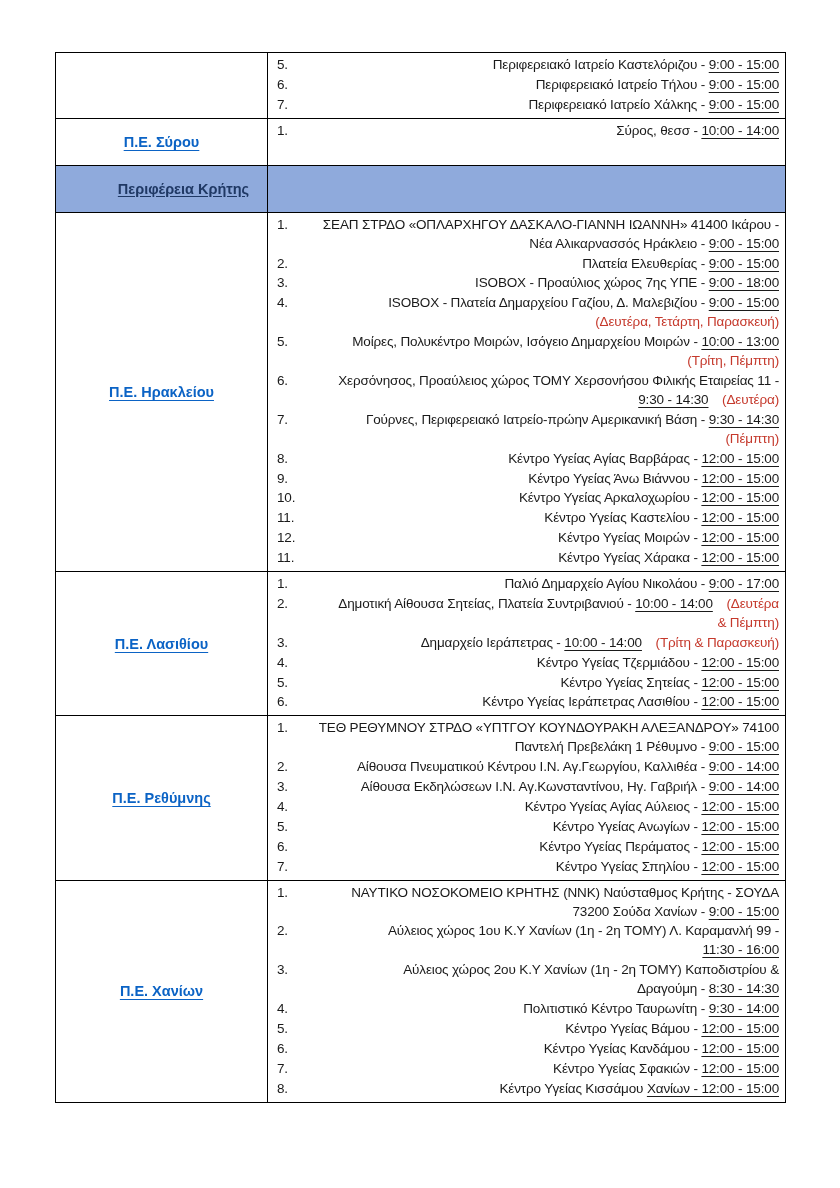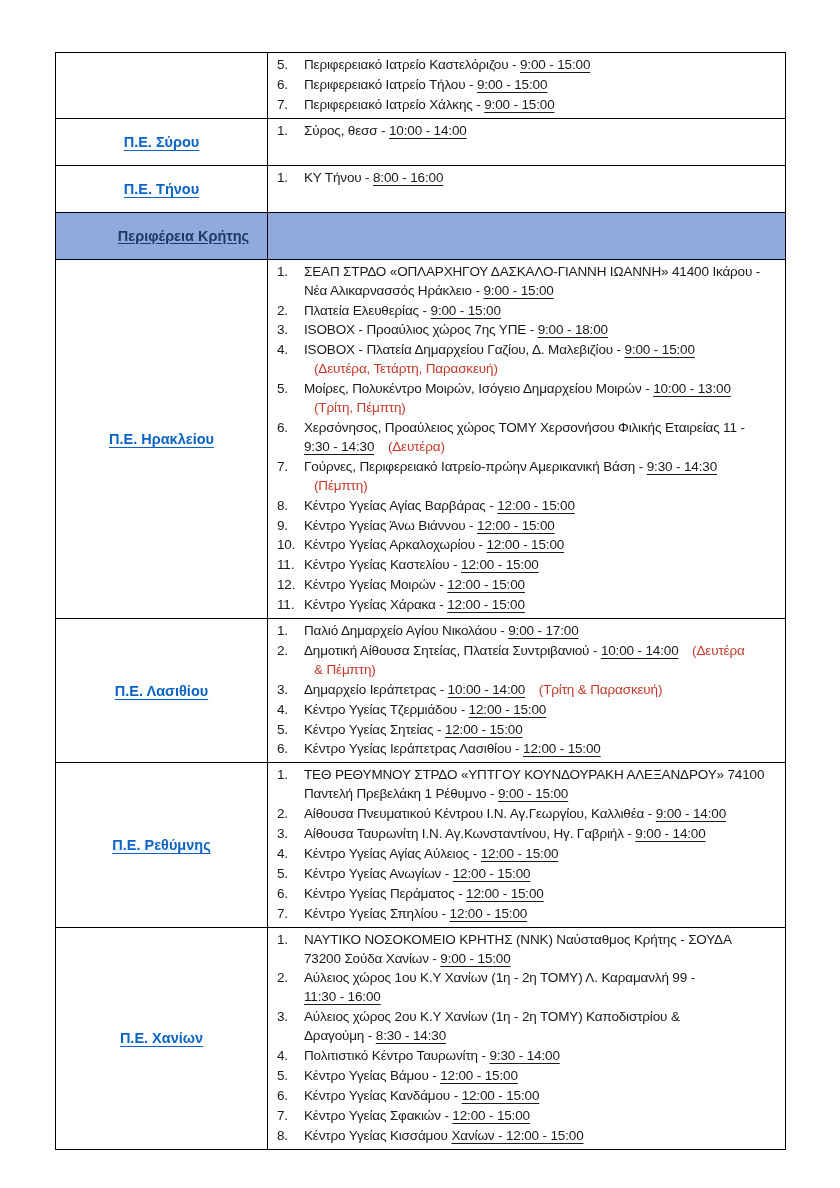--- a/index.html
+++ b/index.html
@@ -68,7 +68,7 @@
   }
   .item:last-child { margin-bottom: 0; }
   .item-num { flex: 0 0 27px; }
-  .item-text { flex: 1 1 auto; min-width: 0; }
+  .item-text { flex: 1 1 auto; min-width: 0; text-align: right; }
   .seg-u {
     text-decoration: underline;
     text-underline-offset: 2.5px;

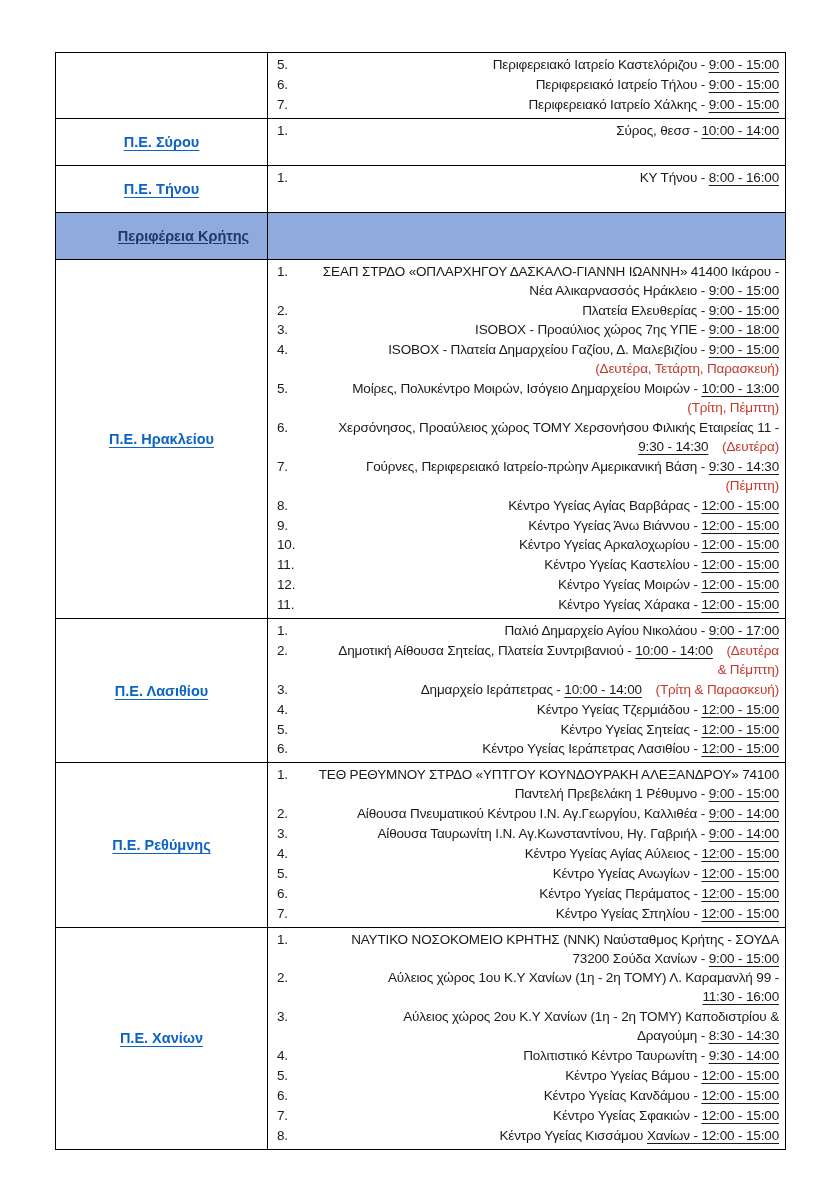--- a/index.html
+++ b/index.html
@@ -112,15 +112,6 @@
             </div>
           </td>
         </tr>
-        <tr>
-          <td class="region-cell"><span class="region-label">Π.Ε. Τήνου</span></td>
-          <td class="items-cell">
-            <div class="item">
-              <span class="item-num">1.</span>
-              <span class="item-text"><span>ΚΥ Τήνου - </span><span class="seg-u ">8:00 - 16:00</span></span>
-            </div>
-          </td>
-        </tr>
         <tr class="hdr">
           <td class="region-cell"><span class="hdr-label">Περιφέρεια Κρήτης</span></td>
           <td class="items-cell"></td>

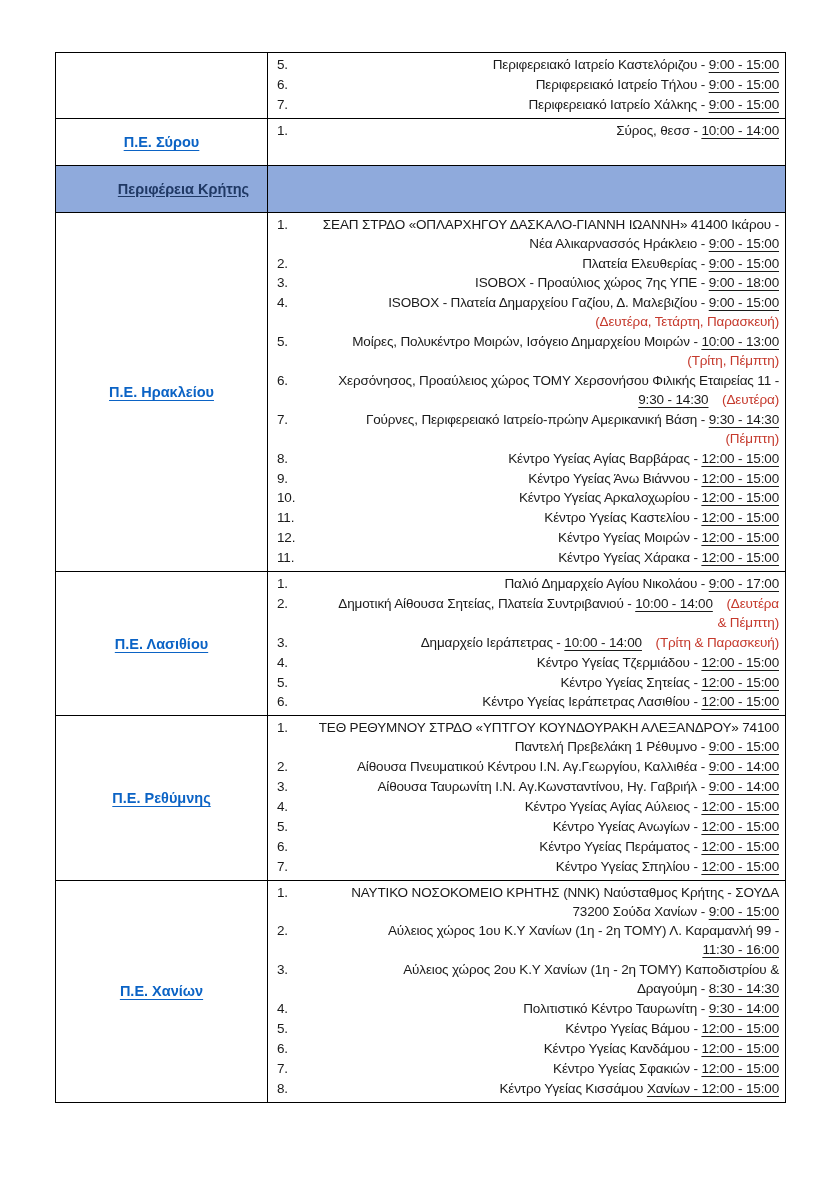--- a/index.html
+++ b/index.html
@@ -215,7 +215,7 @@
             </div>
             <div class="item">
               <span class="item-num">3.</span>
-              <span class="item-text"><span>Αίθουσα Ταυρωνίτη Ι.Ν. Αγ.Κωνσταντίνου, Ηγ. Γαβριήλ - </span><span class="seg-u ">9:00 - 14:00</span></span>
+              <span class="item-text"><span>Αίθουσα Εκδηλώσεων Ι.Ν. Αγ.Κωνσταντίνου, Ηγ. Γαβριήλ - </span><span class="seg-u ">9:00 - 14:00</span></span>
             </div>
             <div class="item">
               <span class="item-num">4.</span>

